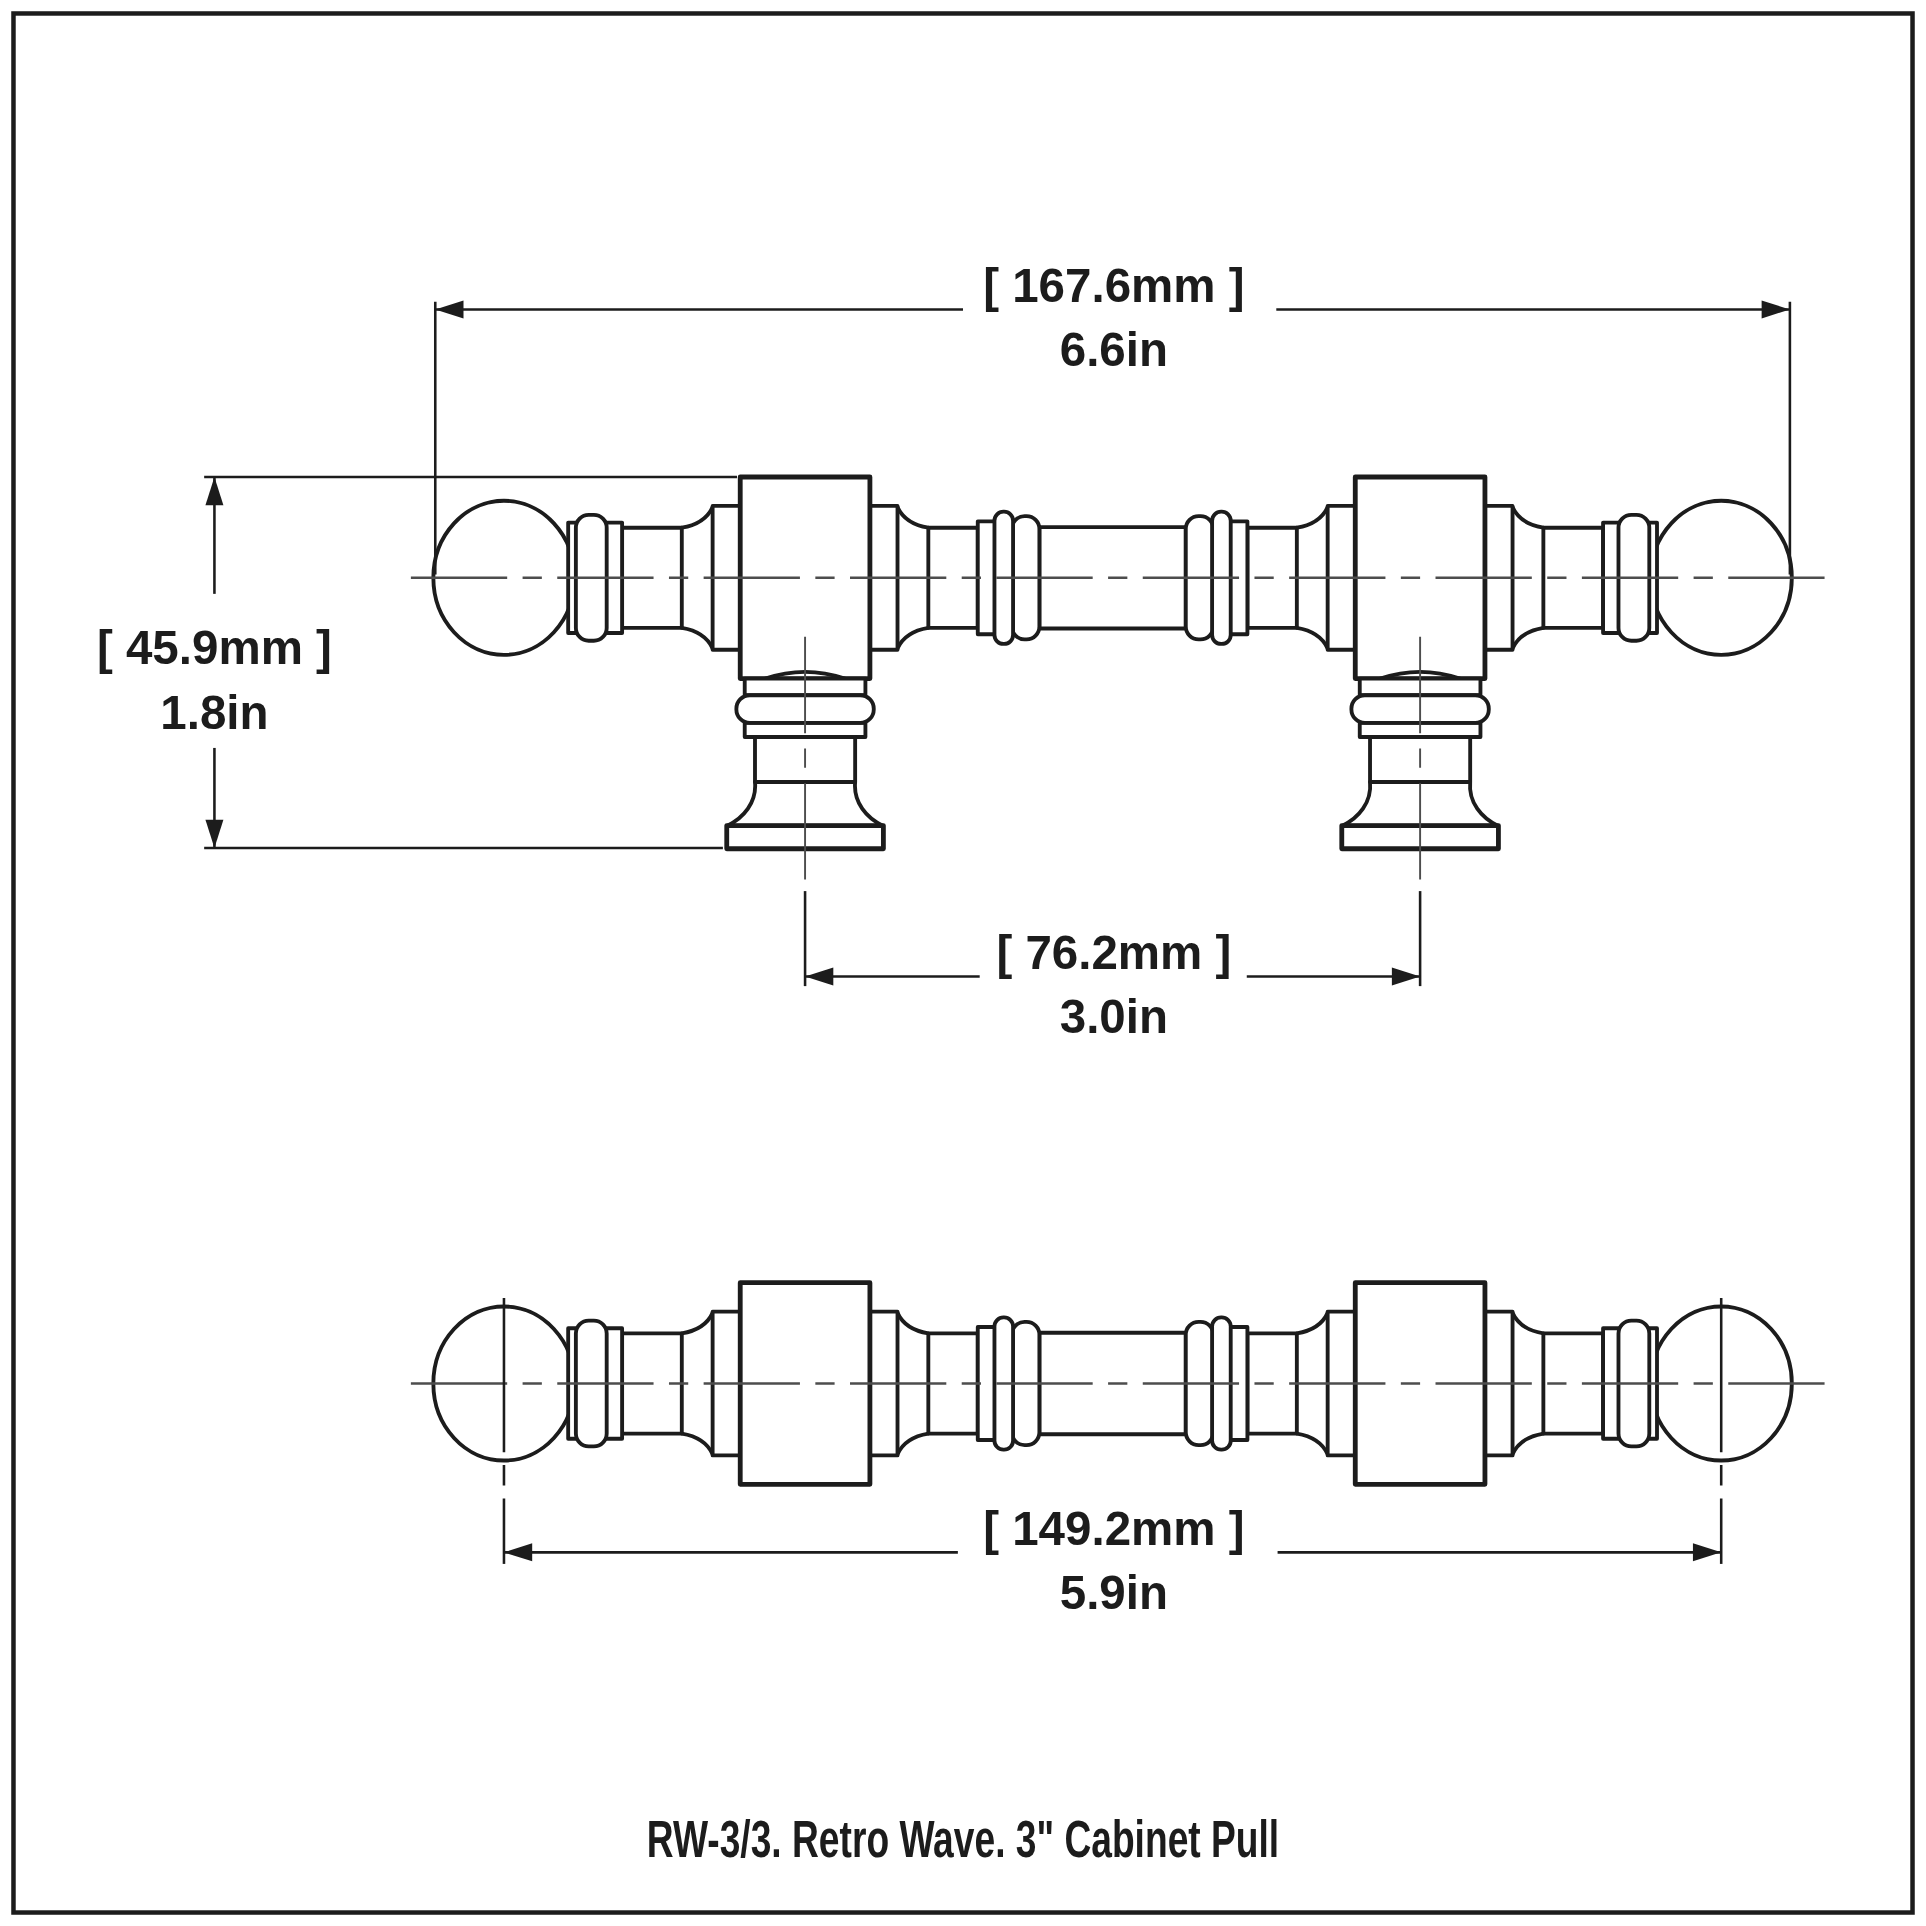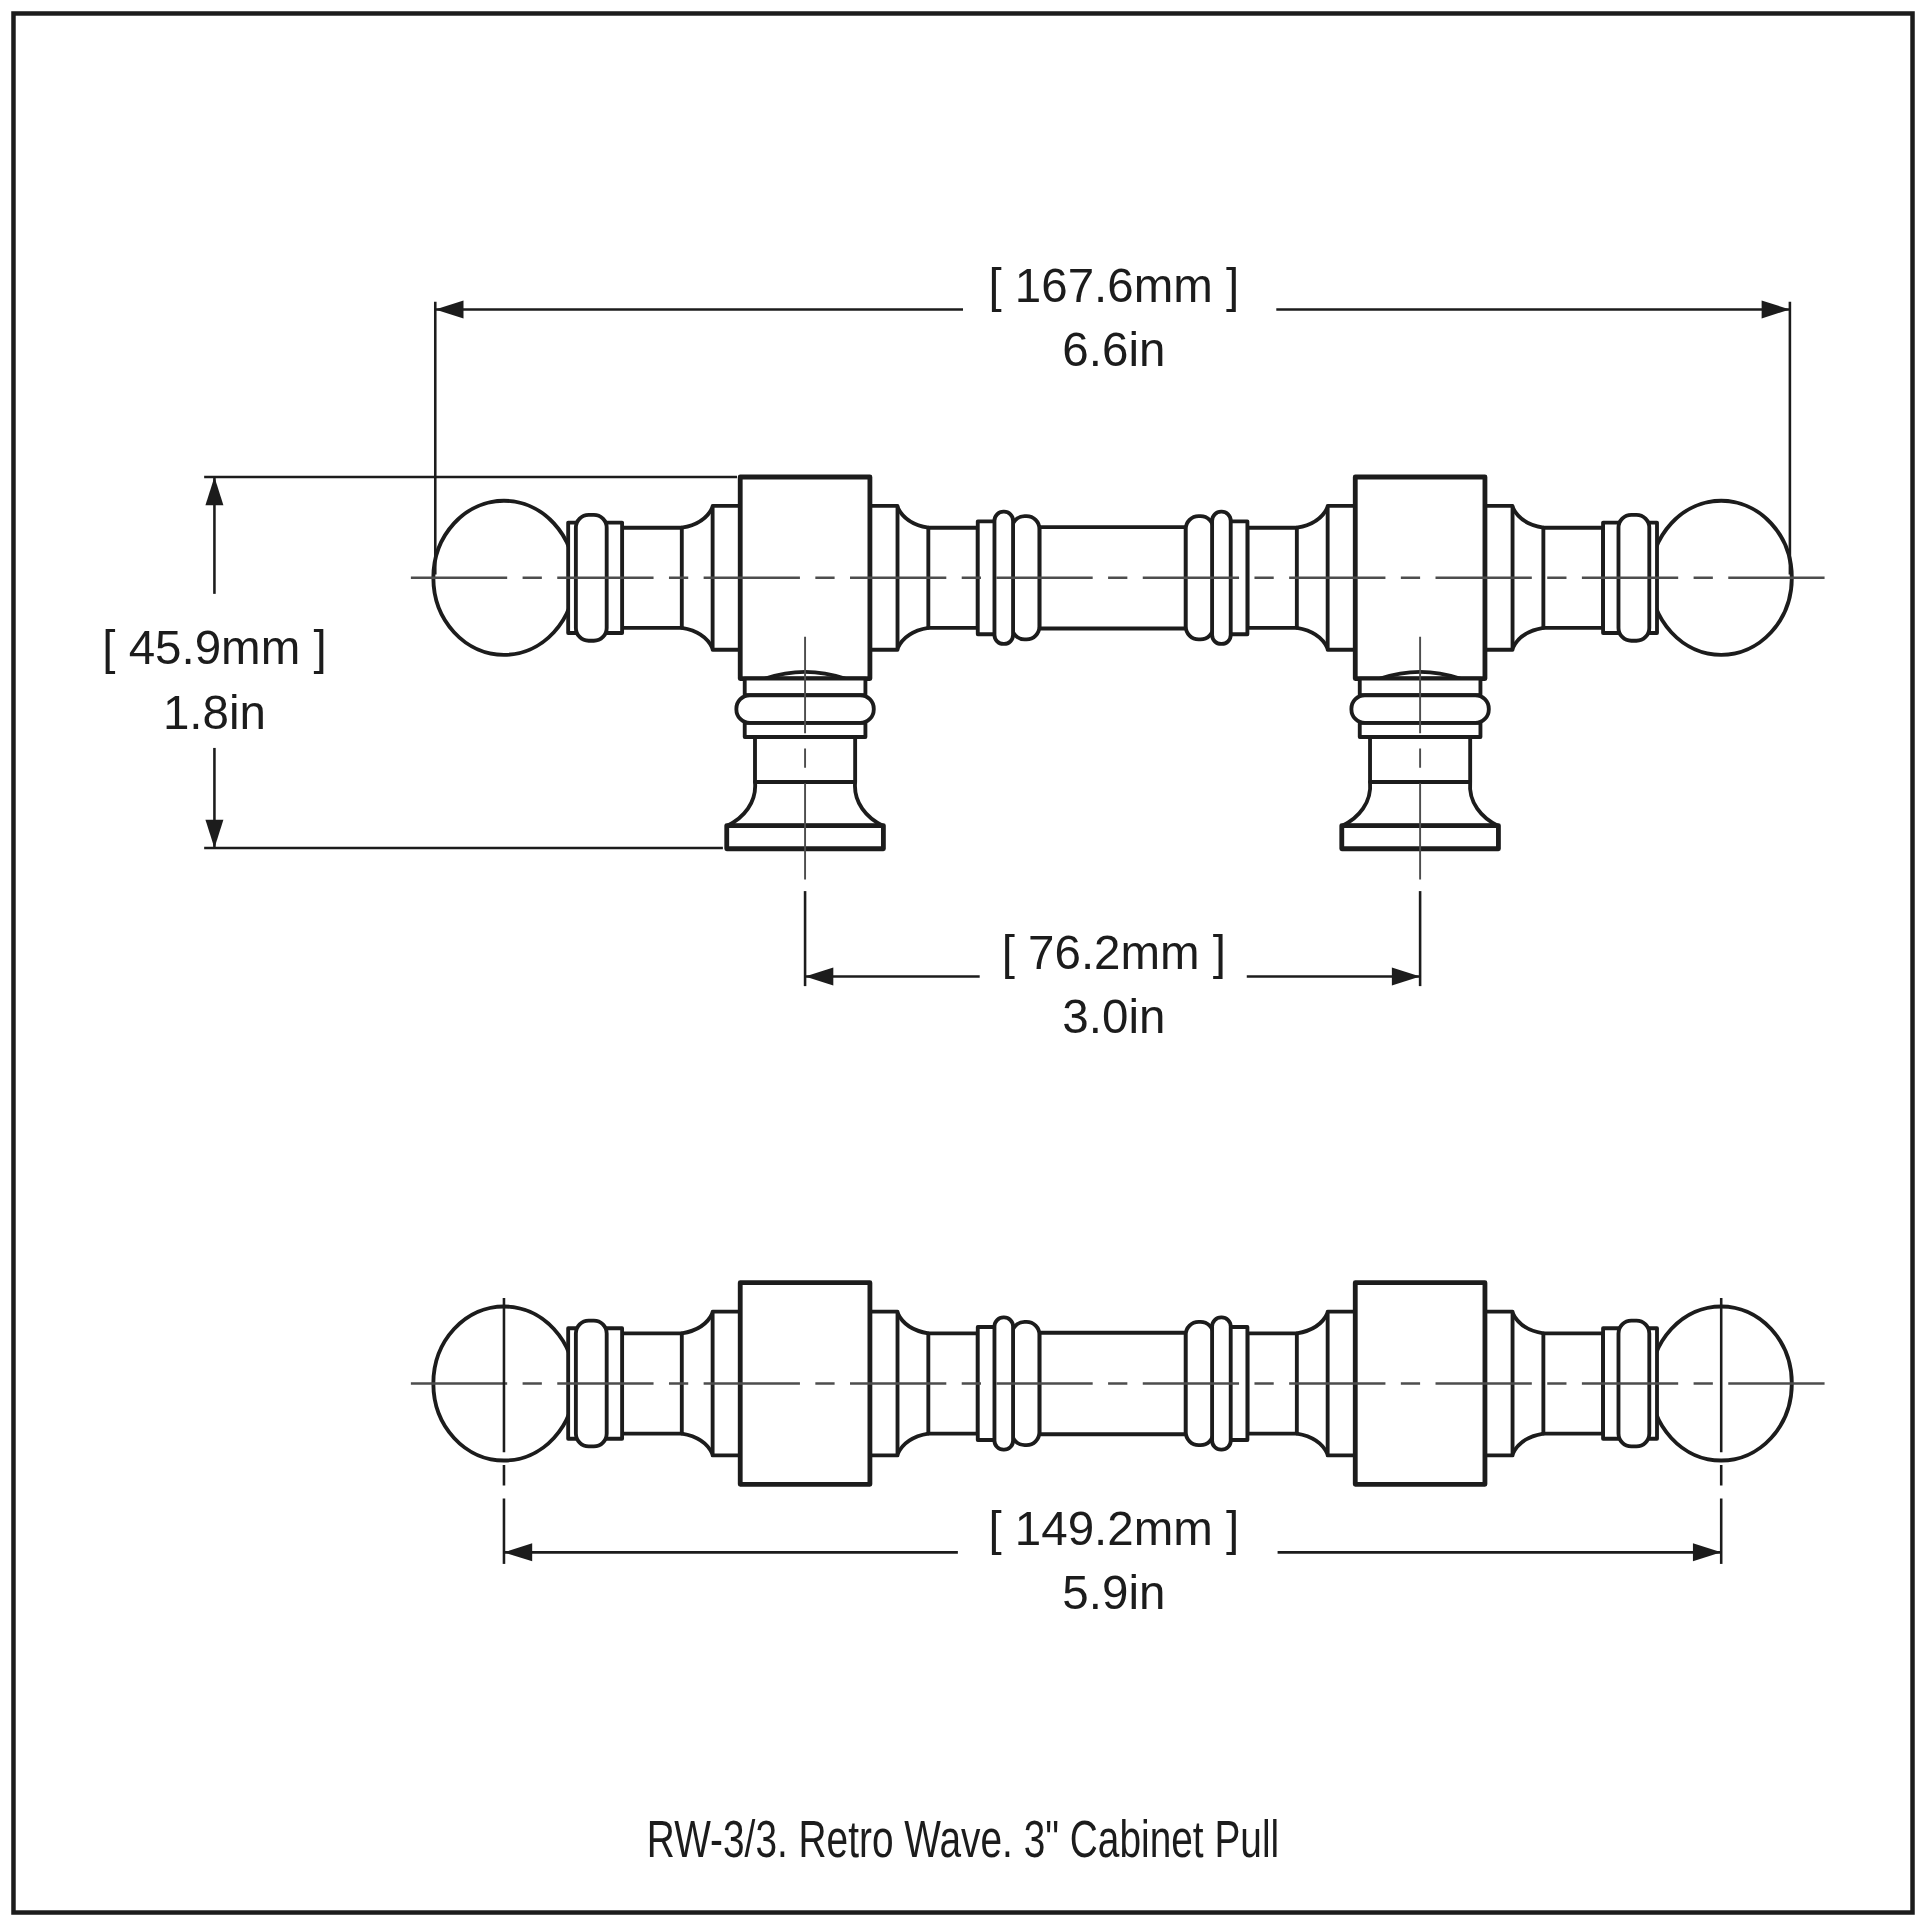--- a/index.html
+++ b/index.html
@@ -4,7 +4,7 @@
 <style>
   :root{ --ink:#1c1c1c; --centerline:#4d4d4d; --background:#ffffff; }
   html,body{ margin:0; padding:0; background:var(--background); }
-  .canvas{ position:relative; width:1566px; height:1926px; background:var(--background); }
+  .canvas{ position:relative; width:1566px; height:1926px; background:var(--background);font-weight:bold; }
   svg{ display:block; width:1926px; height:1926px; }
 
   .outline{ fill:#fff; stroke:var(--ink); stroke-width:6; stroke-linejoin:round; }

